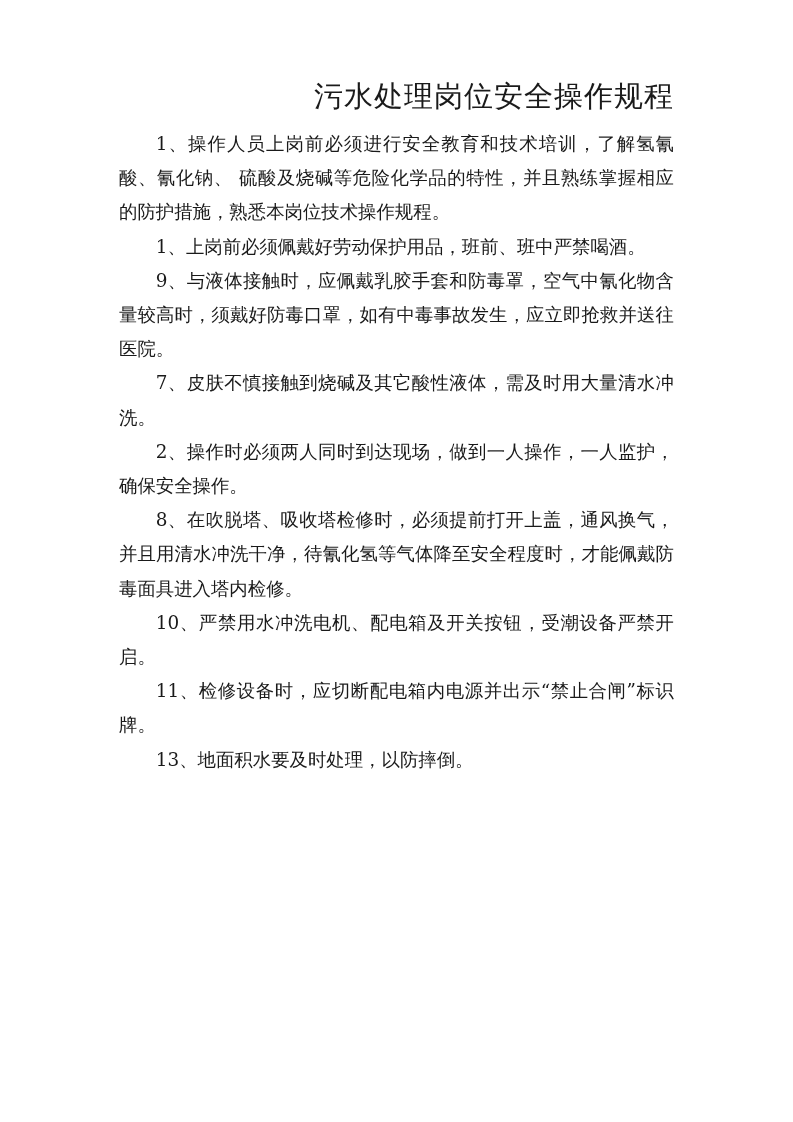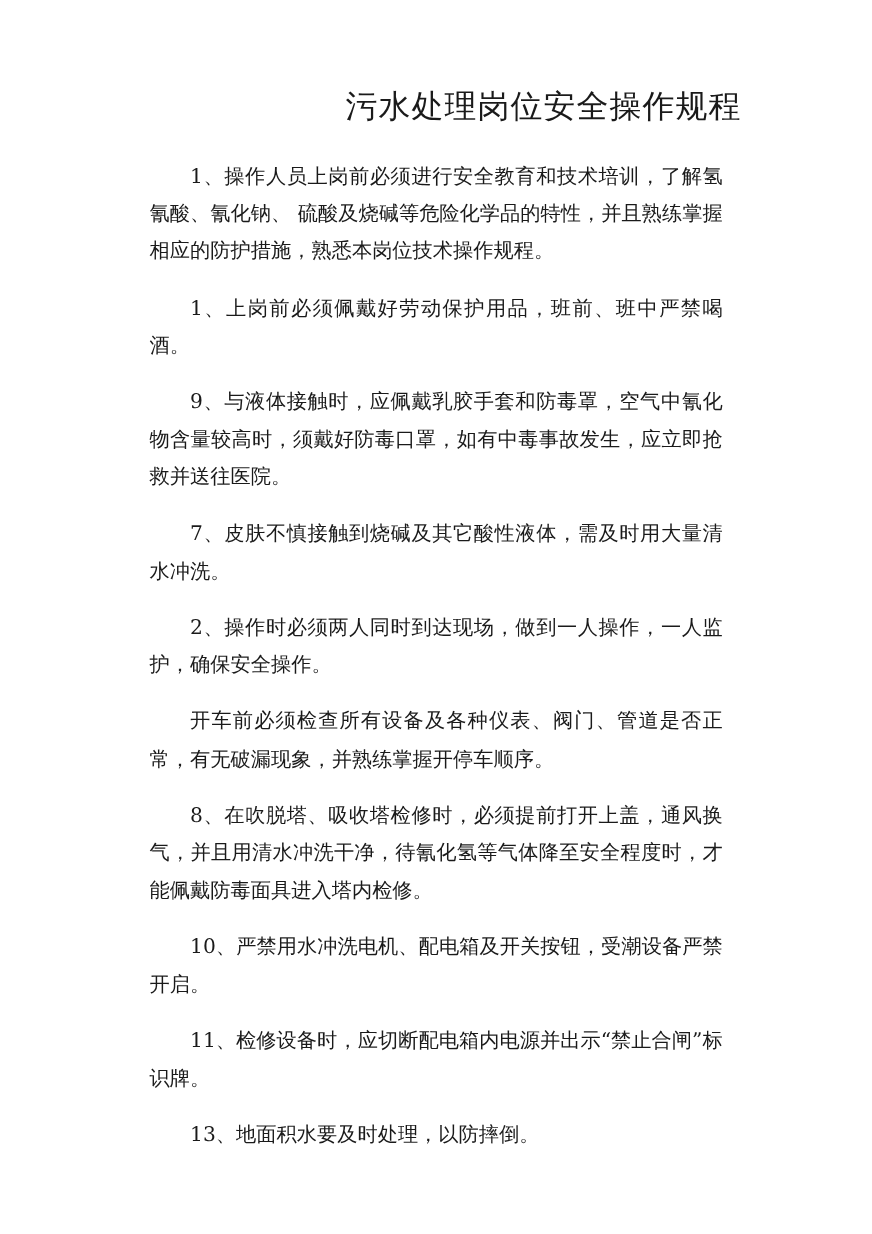--- a/index.html
+++ b/index.html
@@ -43,7 +43,7 @@
       text-align: justify;
     }
     .para {
-      margin: 17px;
+      margin: 0;
       text-indent: 2em;
     }
   </style>

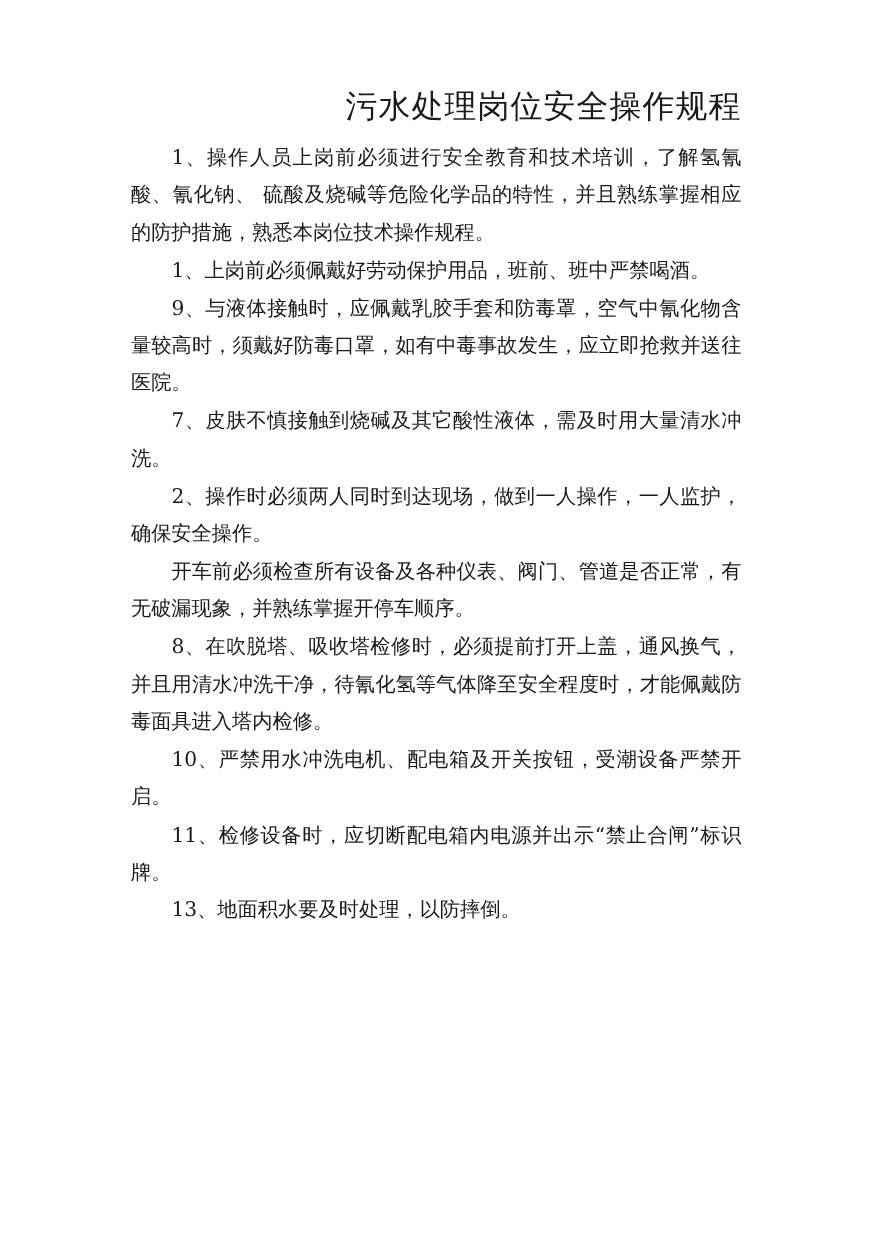--- a/index.html
+++ b/index.html
@@ -58,7 +58,6 @@
     <p class="para">9、与液体接触时，应佩戴乳胶手套和防毒罩，空气中氰化物含量较高时，须戴好防毒口罩，如有中毒事故发生，应立即抢救并送往医院。</p>
     <p class="para">7、皮肤不慎接触到烧碱及其它酸性液体，需及时用大量清水冲洗。</p>
     <p class="para">2、操作时必须两人同时到达现场，做到一人操作，一人监护，确保安全操作。</p>
-    <p class="para">开车前必须检查所有设备及各种仪表、阀门、管道是否正常，有无破漏现象，并熟练掌握开停车顺序。</p>
     <p class="para">8、在吹脱塔、吸收塔检修时，必须提前打开上盖，通风换气，并且用清水冲洗干净，待氰化氢等气体降至安全程度时，才能佩戴防毒面具进入塔内检修。</p>
     <p class="para">10、严禁用水冲洗电机、配电箱及开关按钮，受潮设备严禁开启。</p>
     <p class="para">11、检修设备时，应切断配电箱内电源并出示“禁止合闸”标识牌。</p>

